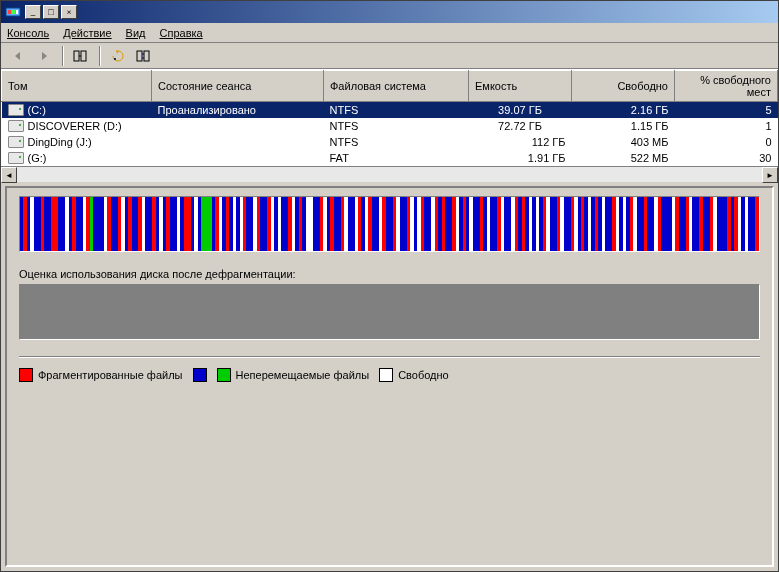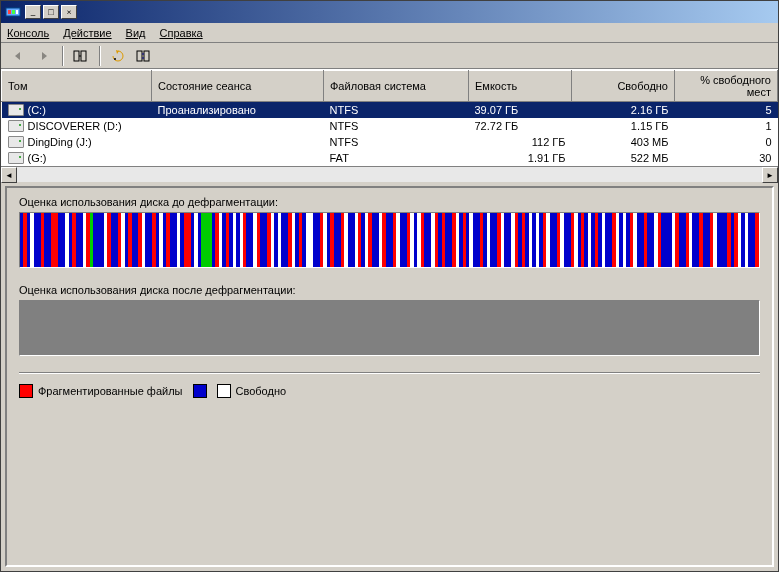--- a/index.html
+++ b/index.html
@@ -274,7 +274,7 @@
               </td>
               <td>Проанализировано</td>
               <td>NTFS</td>
-              <td style="text-align:left">39.07 ГБ</td>
+              <td style="text-align:center">39.07 ГБ</td>
               <td style="text-align:right">2.16 ГБ</td>
               <td style="text-align:right">5</td>
             </tr>

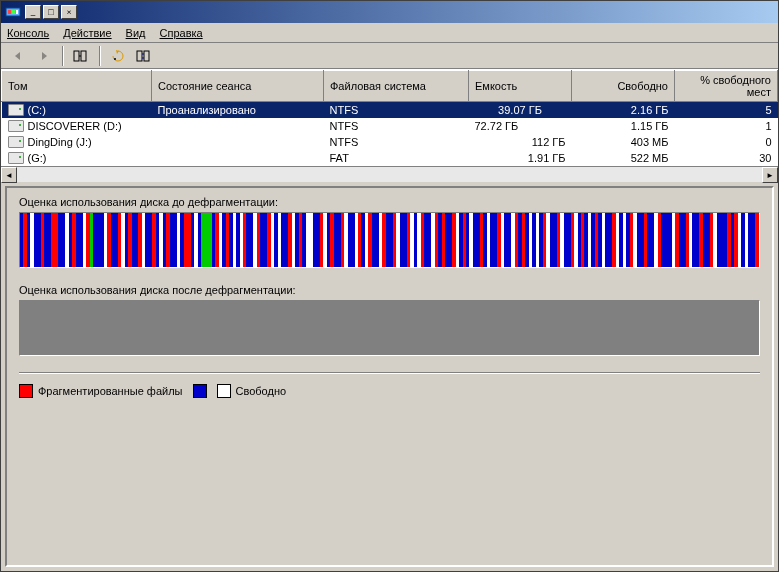--- a/index.html
+++ b/index.html
@@ -287,7 +287,7 @@
               </td>
               <td></td>
               <td>NTFS</td>
-              <td style="text-align:left">72.72 ГБ</td>
+              <td style="text-align:center">72.72 ГБ</td>
               <td style="text-align:right">1.15 ГБ</td>
               <td style="text-align:right">1</td>
             </tr>

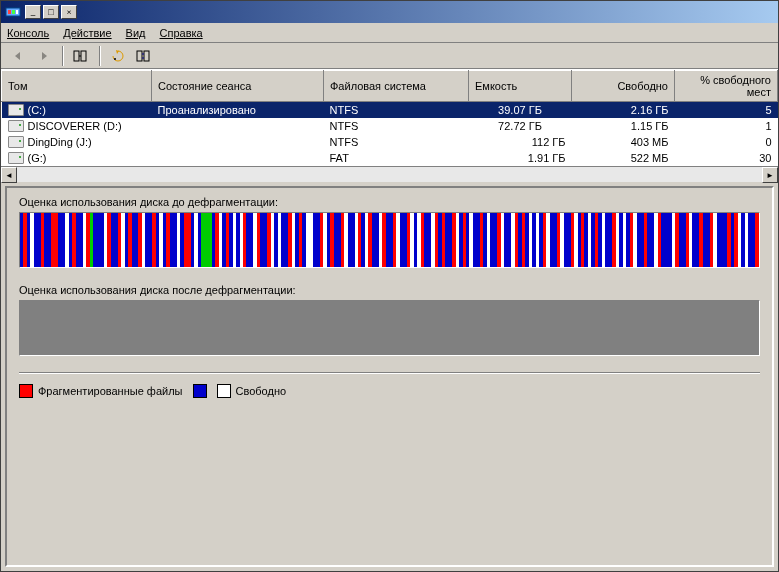--- a/index.html
+++ b/index.html
@@ -327,7 +327,6 @@
     </div>
 
     <div class="lower">
-      <div class="section-label">Оценка использования диска до дефрагментации:</div>
       <div class="frag-bar" id="frag-before">
           <div class="stripe" style="background: rgb(0, 0, 204); flex: 1 0 auto; width: 0.471698%;"></div>
           <div class="stripe" style="background: rgb(255, 0, 0); flex: 1 0 auto; width: 0.471698%;"></div>

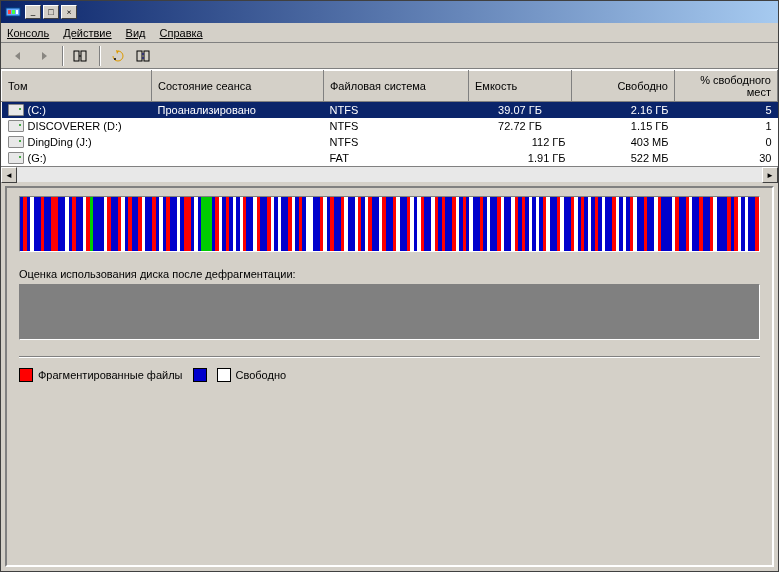--- a/index.html
+++ b/index.html
@@ -557,6 +557,10 @@
           <div class="swatch" id="sw-cont" style="background: rgb(0, 0, 204);"></div>
         </div>
         <div class="leg-item">
+          <div class="swatch" id="sw-unm" style="background: rgb(0, 204, 0);"></div>
+          <span>Неперемещаемые файлы</span>
+        </div>
+        <div class="leg-item">
           <div class="swatch" id="sw-free" style="background: rgb(255, 255, 255);"></div>
           <span>Свободно</span>
         </div>

